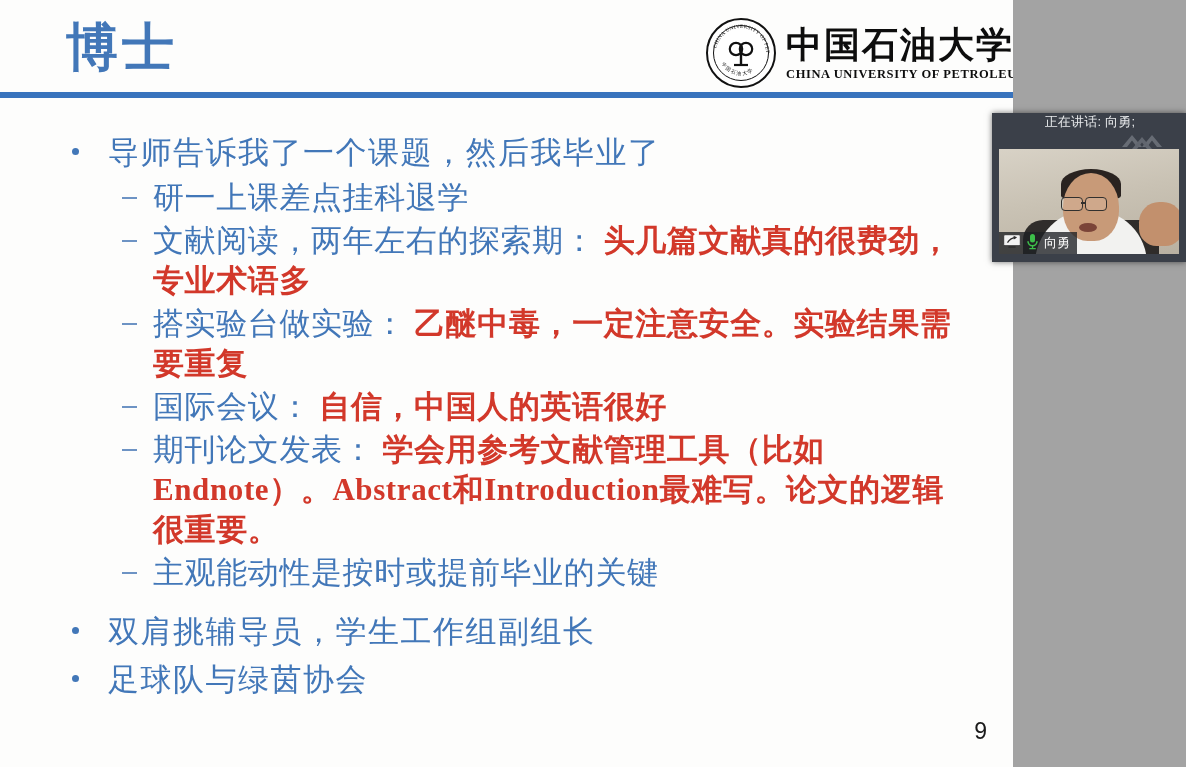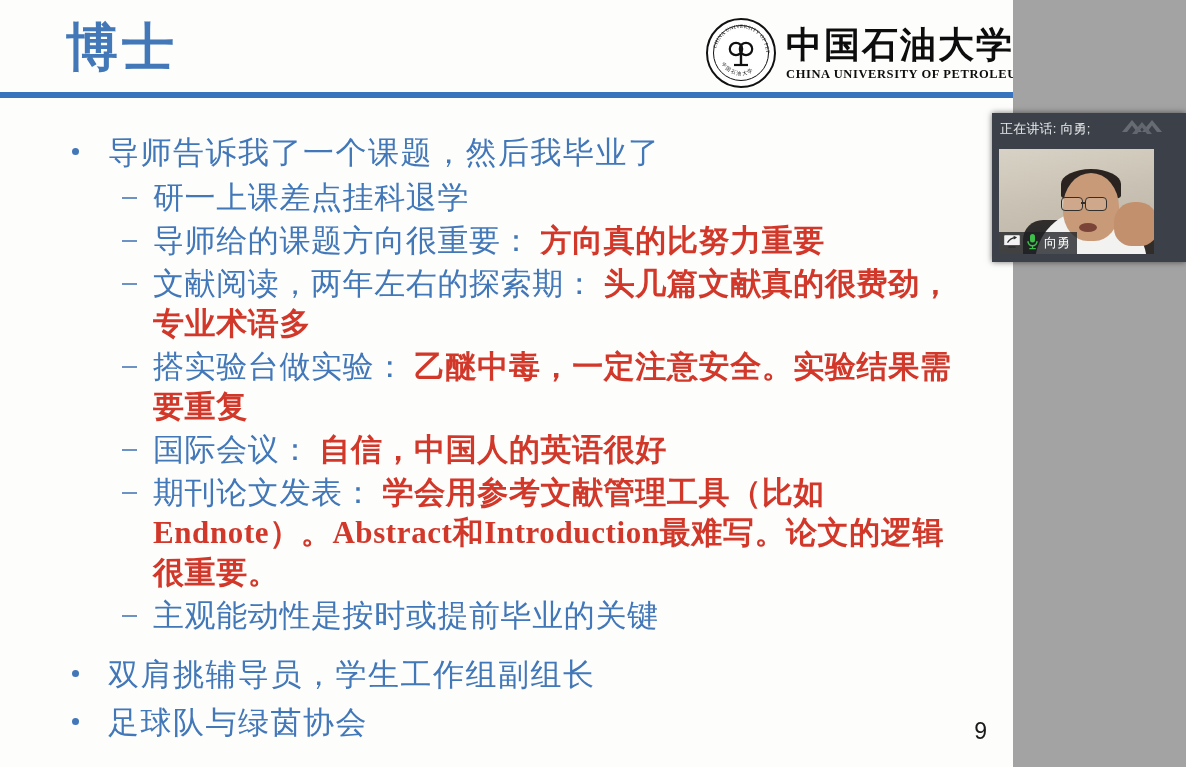--- a/index.html
+++ b/index.html
@@ -220,6 +220,7 @@
     display: flex;
     align-items: center;
     padding: 0 6px 0 8px;
+    flex-direction: column;
   }
   #video-header-text {
     font-family: "Liberation Sans", sans-serif;

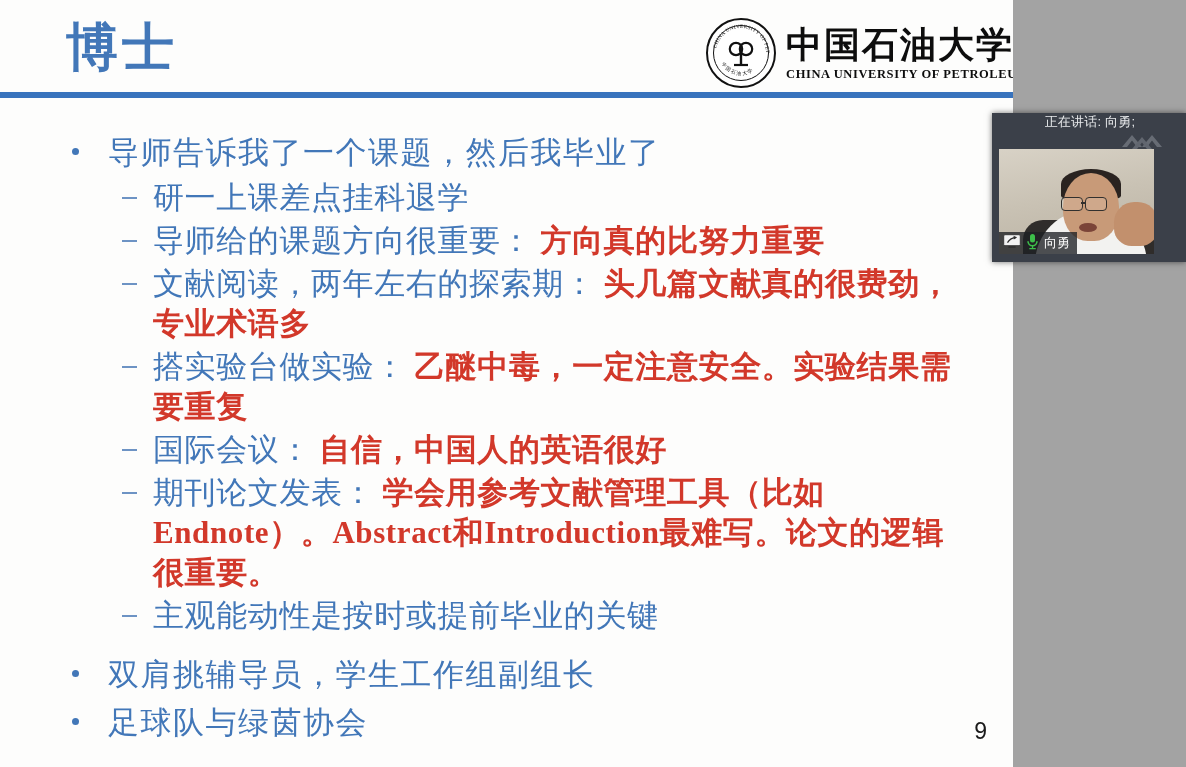--- a/index.html
+++ b/index.html
@@ -393,10 +393,6 @@
         <span class="blue">研一上课差点挂科退学</span>
       </p>
 
-      <p class="lvl2">
-        <span class="bullet-dash"></span>
-        <span class="blue">导师给的课题方向很重要：</span><span class="red"> 方向真的比努力重要</span>
-      </p>
 
       <p class="lvl2">
         <span class="bullet-dash"></span>

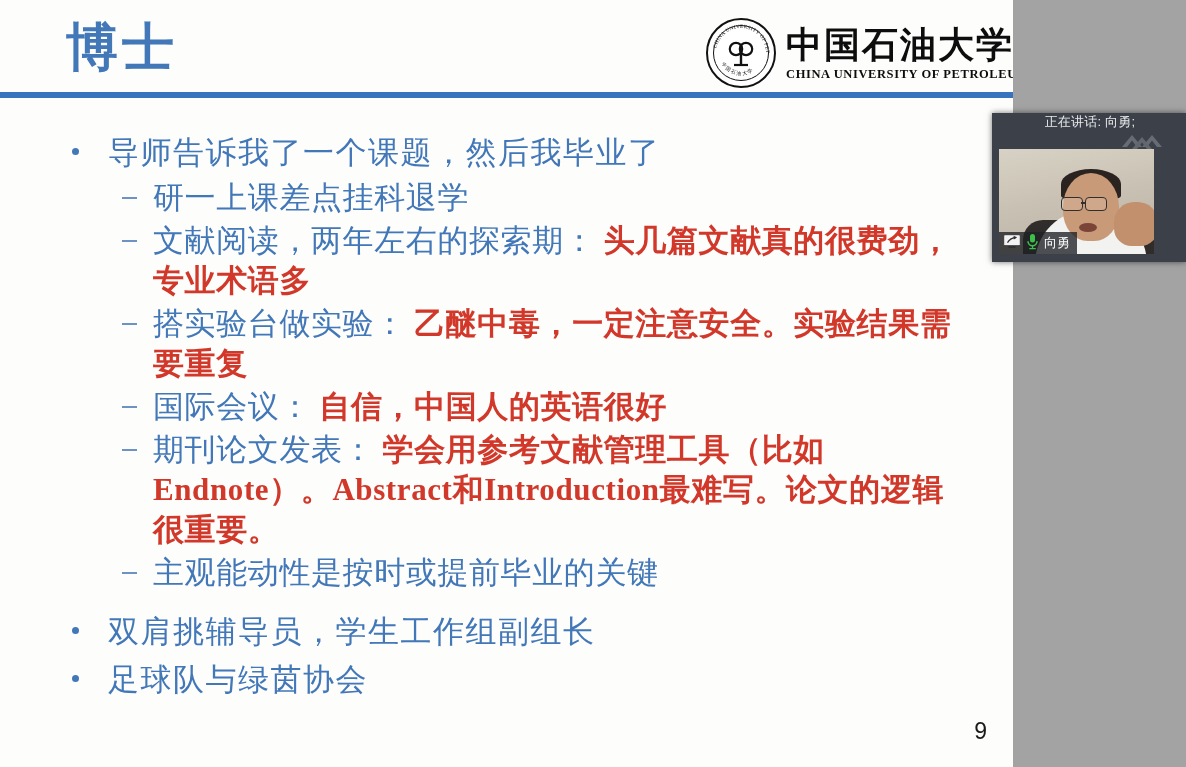--- a/index.html
+++ b/index.html
@@ -238,7 +238,7 @@
     position: absolute;
     left: 7px;
     top: 36px;
-    width: 155px;
+    width: 180px;
     height: 105px;
     overflow: hidden;
     background: #b8b0a3;

